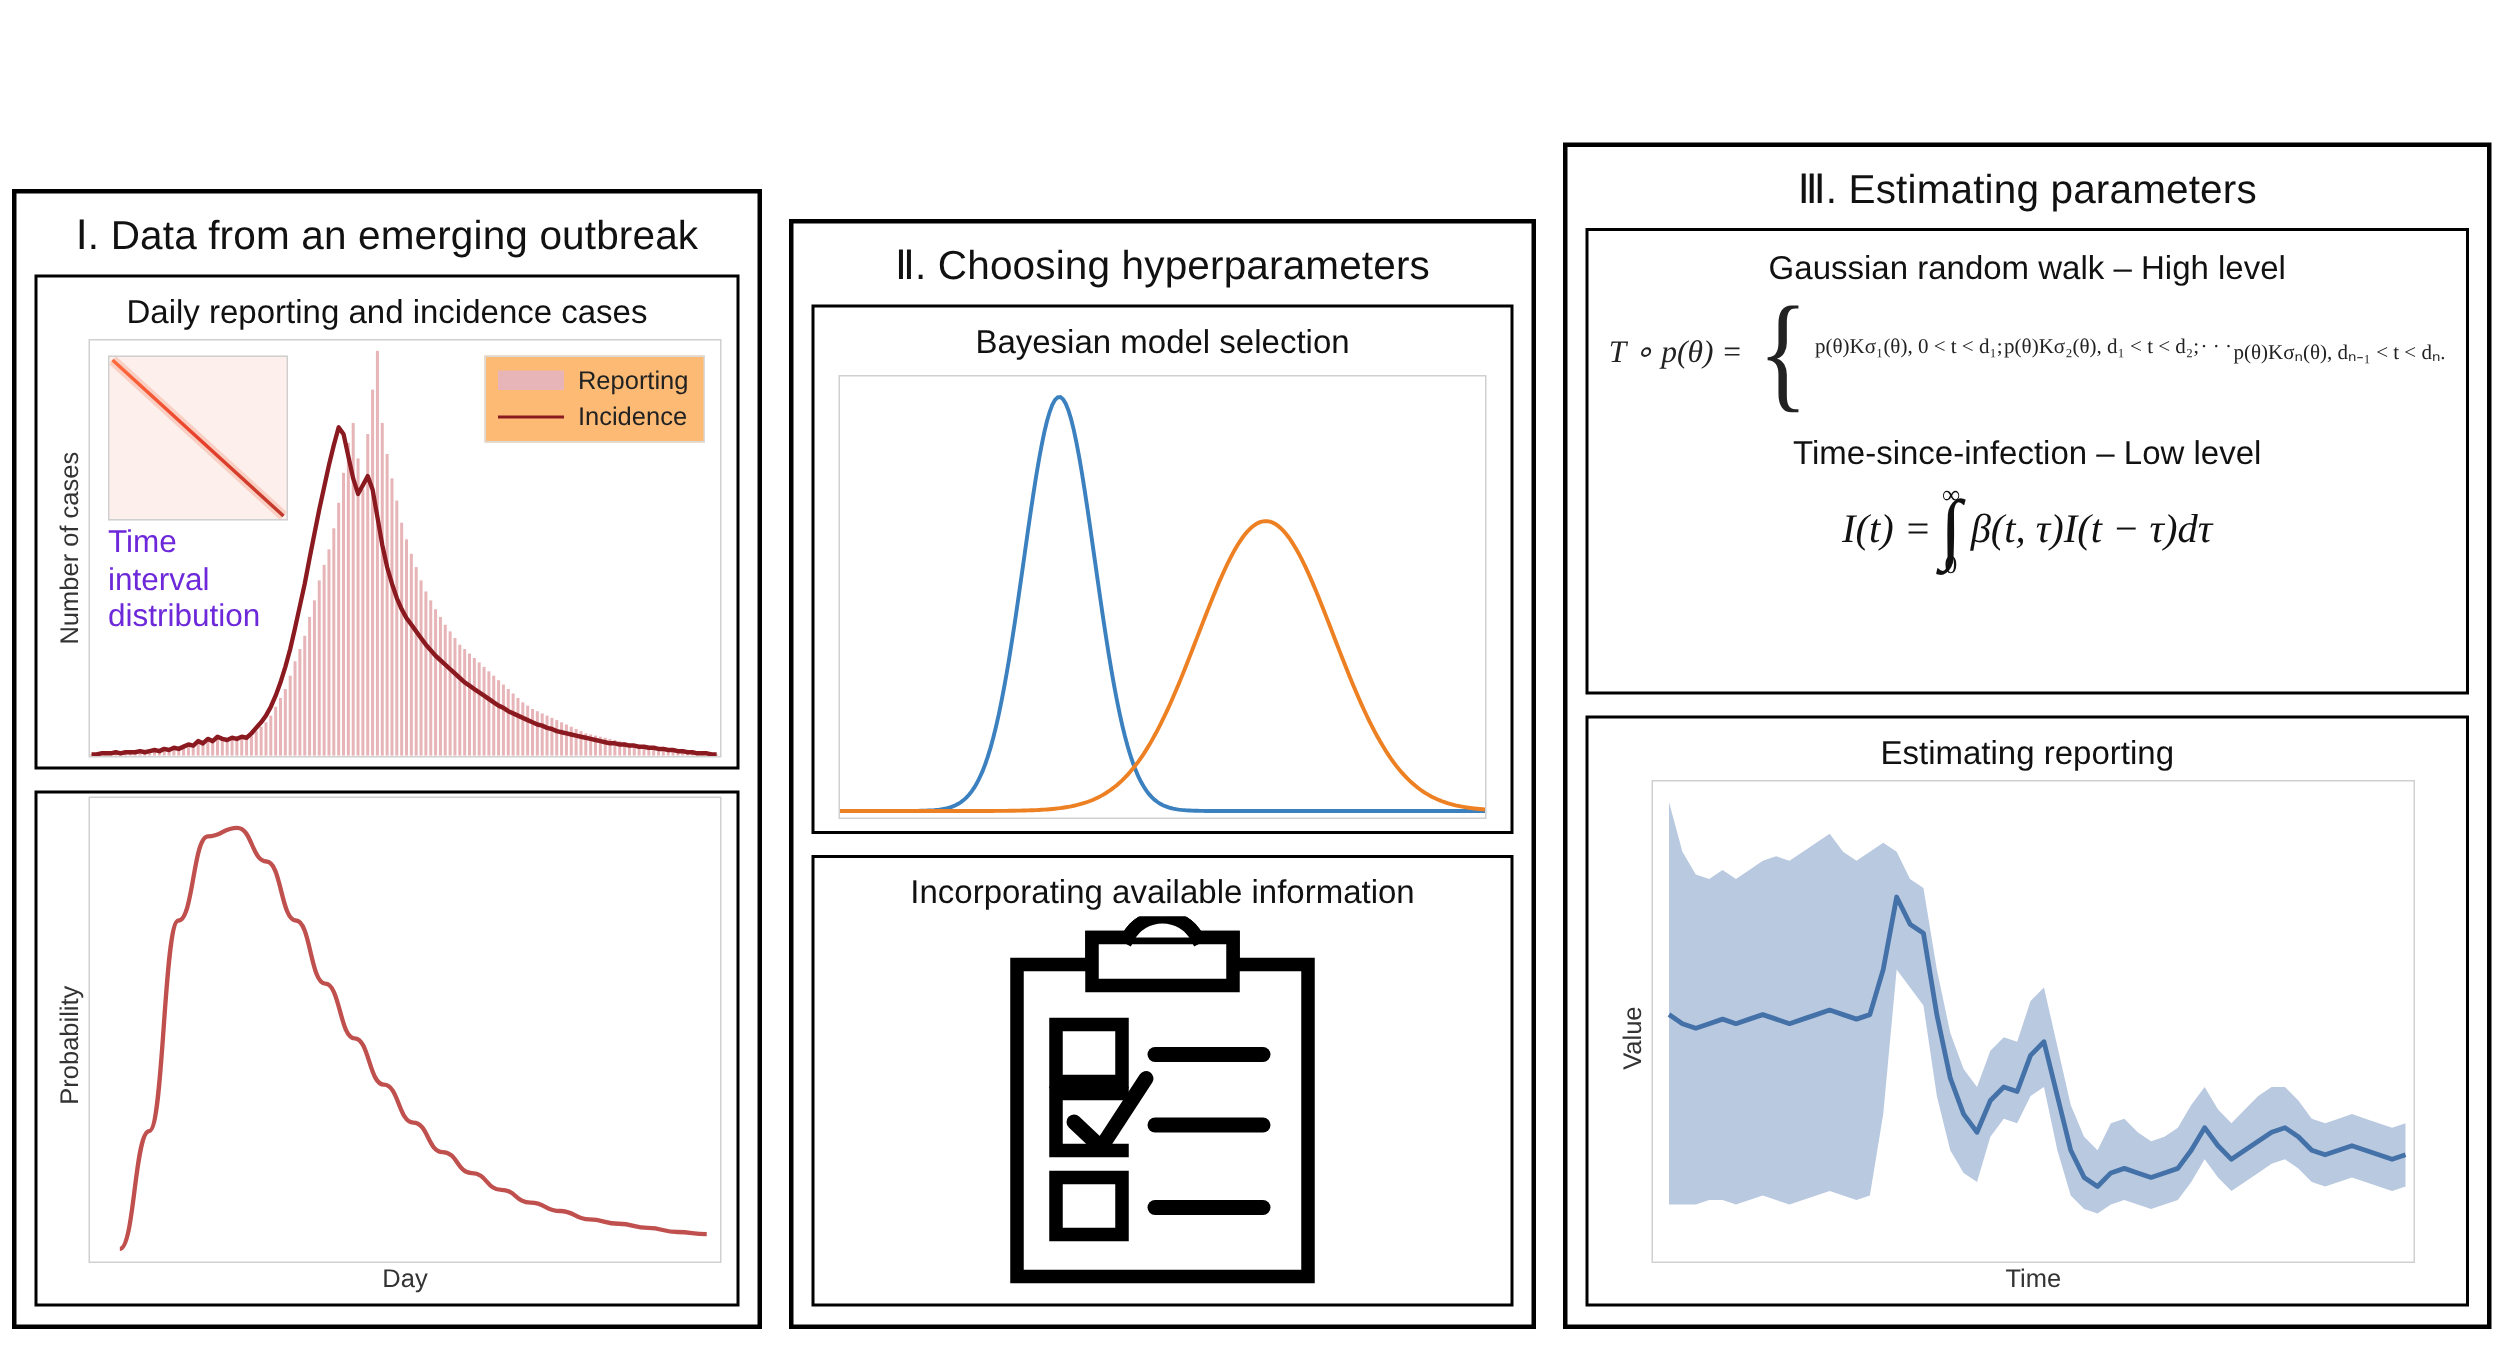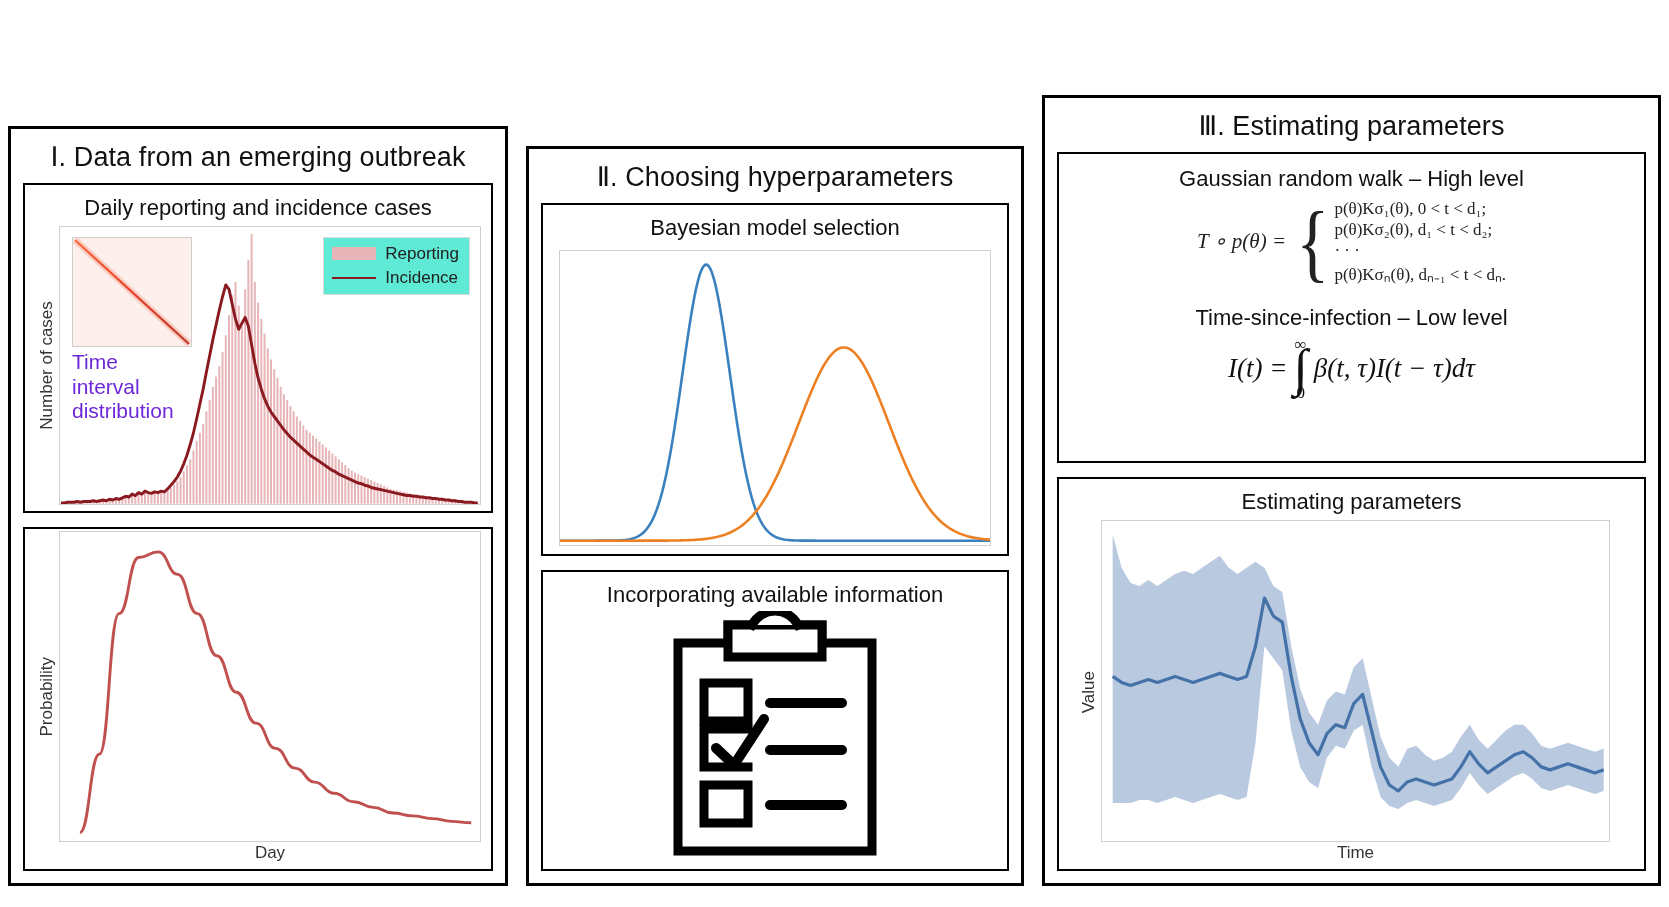--- a/index.html
+++ b/index.html
@@ -81,7 +81,7 @@
     font-size:86px;line-height:.82;font-family:"Liberation Serif", serif;
     transform:scaleX(.8);display:inline-block;margin:0 1px 0 2px;
   }
-  .cases{display:flex;flex-direction:column;gap:1px;font-size:17px;}
+  .cases{display:flex;gap:1px;font-size:14px;}
   .cases .row{white-space:nowrap;font-style:normal;}
   .it{font-style:italic;}
   .eq2{

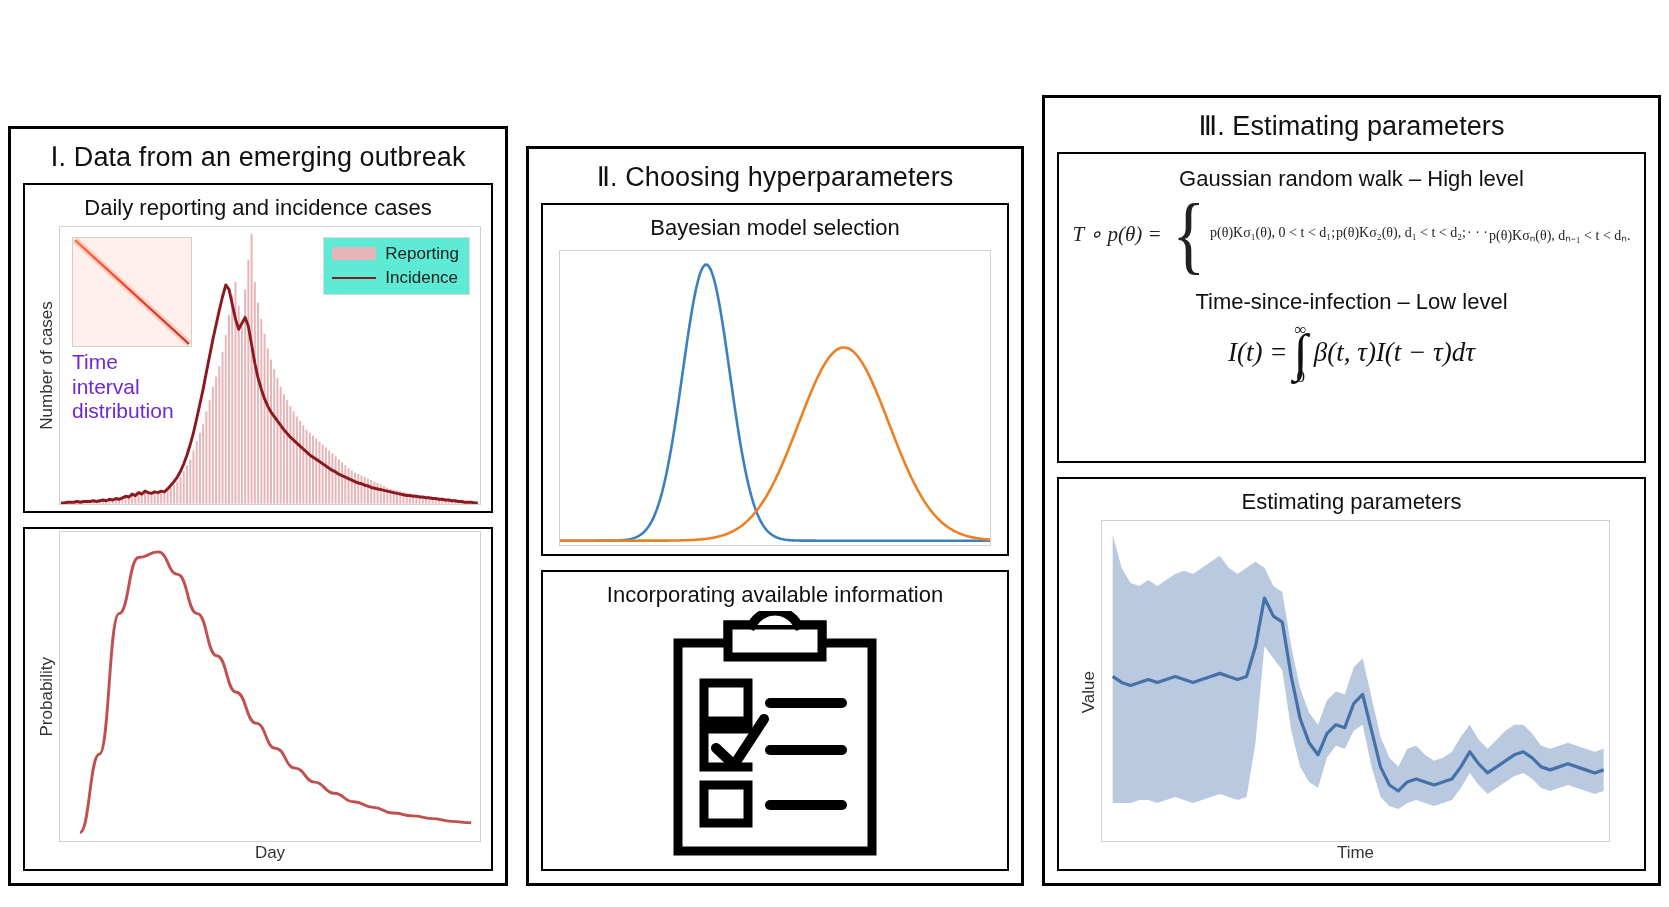--- a/index.html
+++ b/index.html
@@ -58,7 +58,7 @@
   
   .legend{
     position:absolute;top:10px;right:10px;
-    background:#5eead4;border:1px solid #dadada;
+    background:#fdba74;border:1px solid #dadada;
     padding:6px 10px 6px 8px;display:flex;flex-direction:column;gap:4px;
   }
   .legend-row{display:flex;align-items:center;gap:9px;}

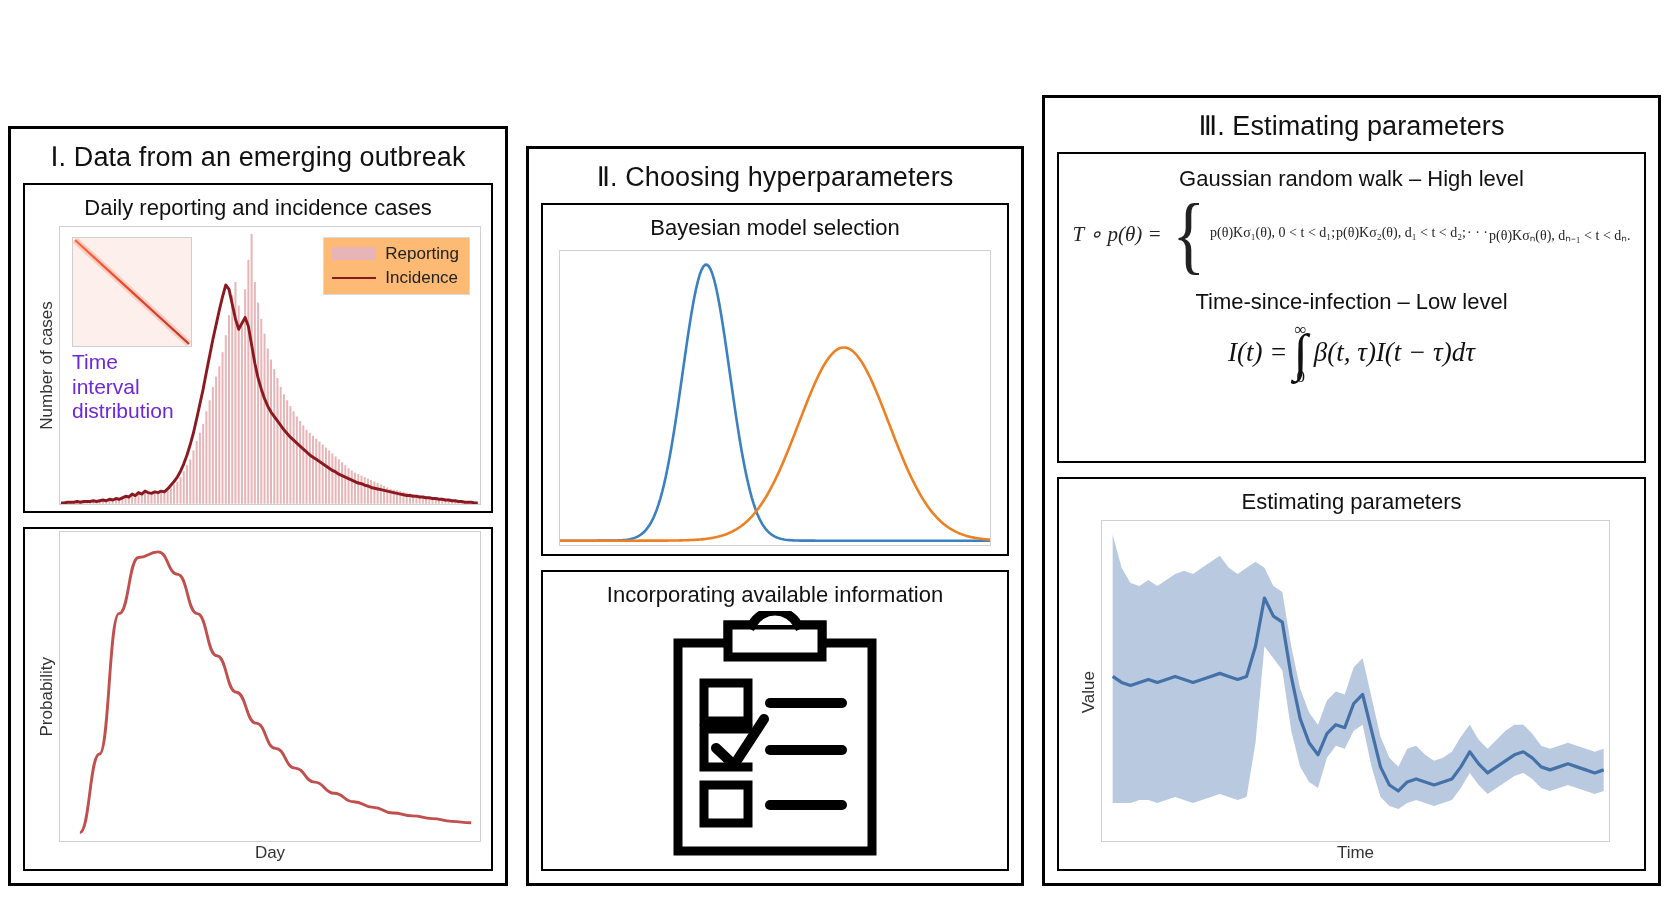--- a/index.html
+++ b/index.html
@@ -385,7 +385,7 @@
       </div>
 
       <div class="card" style="flex:1">
-        <div class="card-title">Estimating parameters</div>
+        <div class="card-title">Estimating reporting</div>
         <div class="plot-wrap" style="padding:2px 34px 6px 18px">
           <div class="axis-y-label">Value</div>
           <div class="plot-col">

